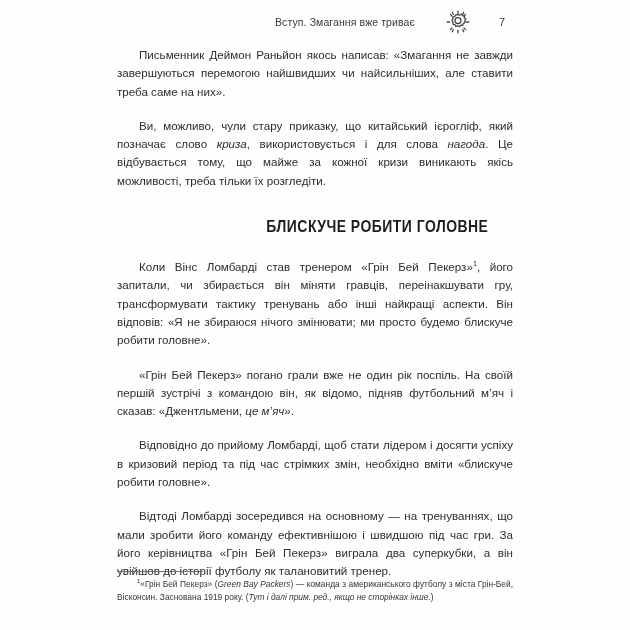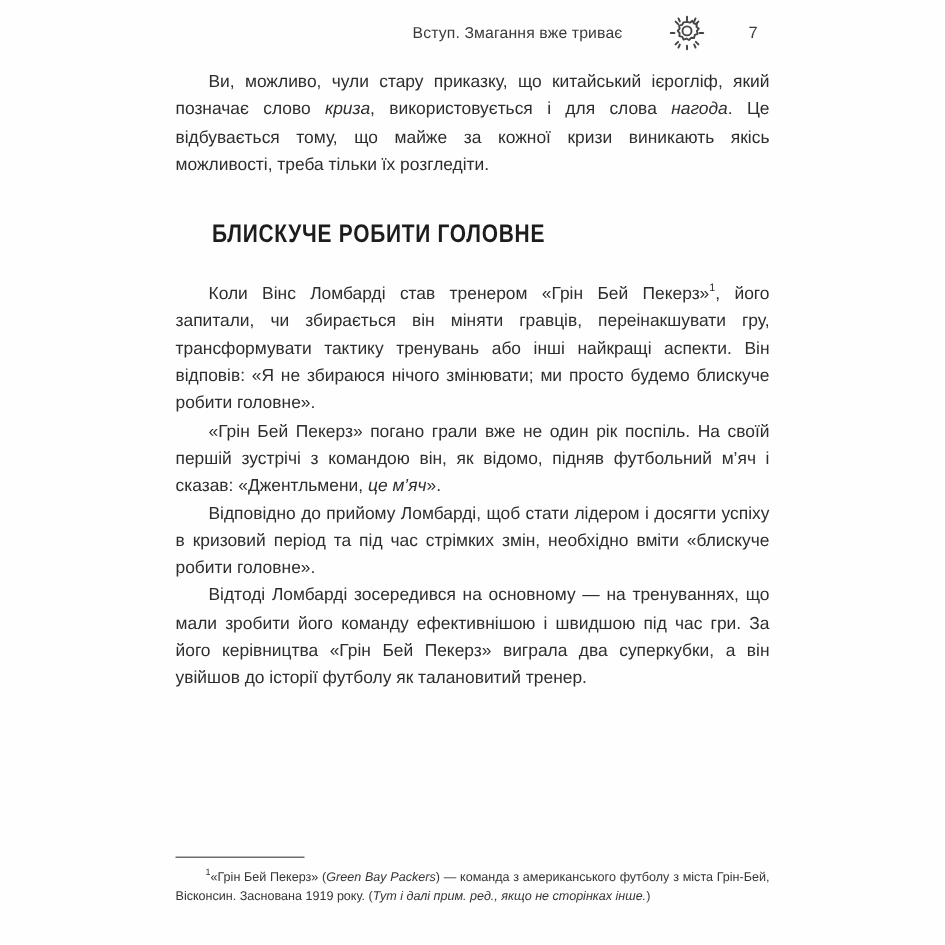--- a/index.html
+++ b/index.html
@@ -175,6 +175,9 @@
 
   <div class="column">
 
+    <p class="body">
+      <span>Письменник Деймон Раньйон якось написав: «Змагання не завжди завершуються перемогою найшвидших чи найсильніших, але ставити треба саме на них».</span>
+    </p>
 
     <p class="body">
       <span>Ви, можливо, чули стару приказку, що китайський ієрогліф, який позначає слово </span><span class="it">криза</span><span>, використовується і для слова </span><span class="it">нагода</span><span>. Це відбувається тому, що майже за кожної кризи виникають якісь можливості, треба тільки їх розгледіти.</span>

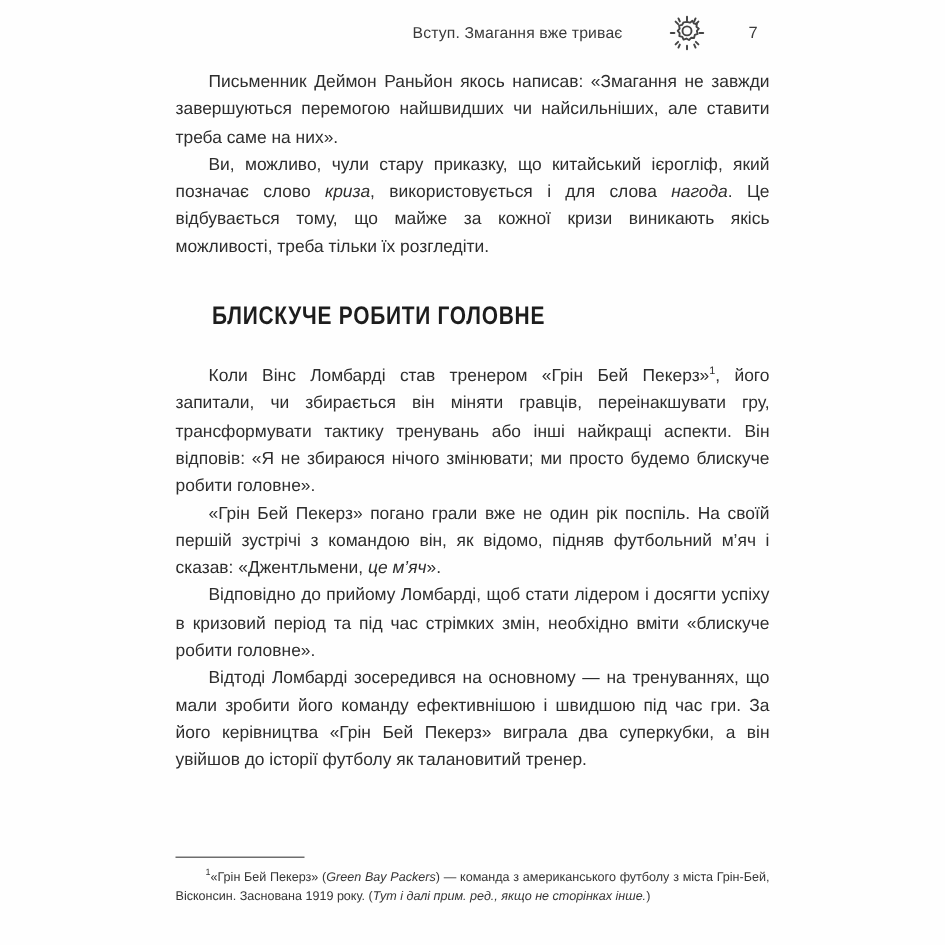--- a/index.html
+++ b/index.html
@@ -78,7 +78,7 @@
     word-spacing: 0px;
     hyphens: manual;
   }
-  p.body + p.body { margin-top: 0; }
+  p.body + p.body { margin-top: 16px; }
 
   .it { font-style: italic; }
 

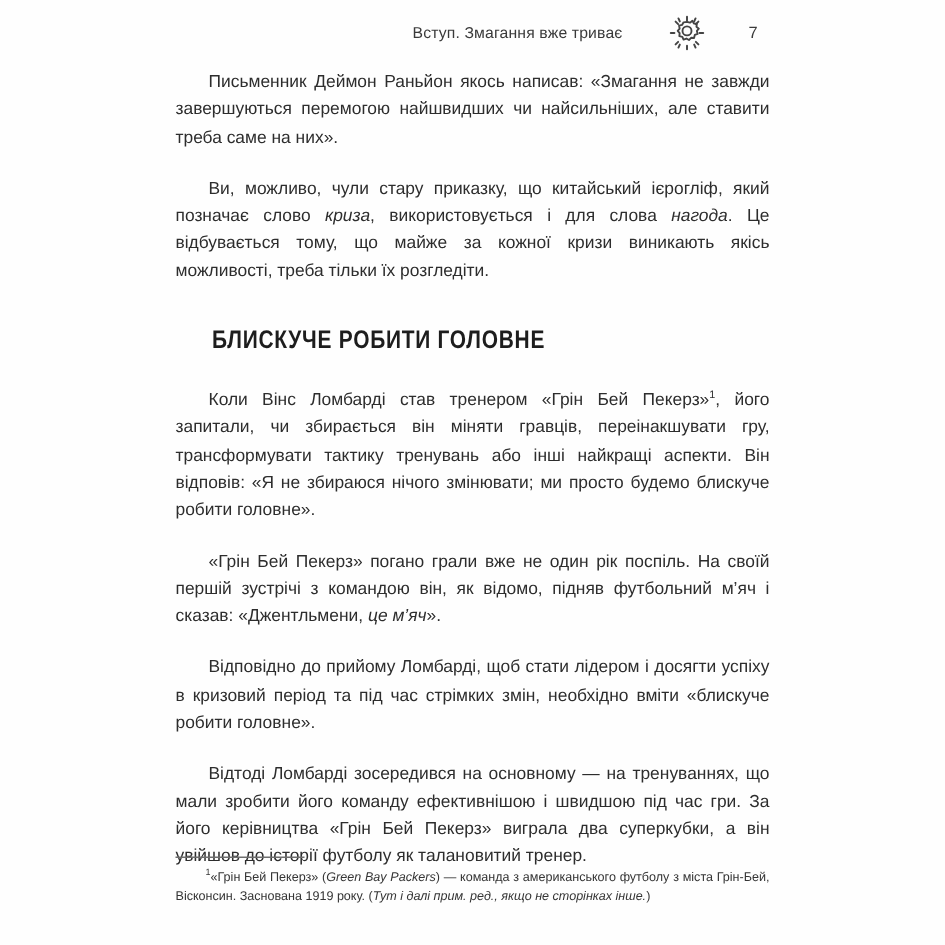--- a/index.html
+++ b/index.html
@@ -106,7 +106,7 @@
     margin-bottom: 21px;
     width: 396px;
     display: flex;
-    justify-content: flex-start;
+    justify-content: flex-end;
   }
 
   

